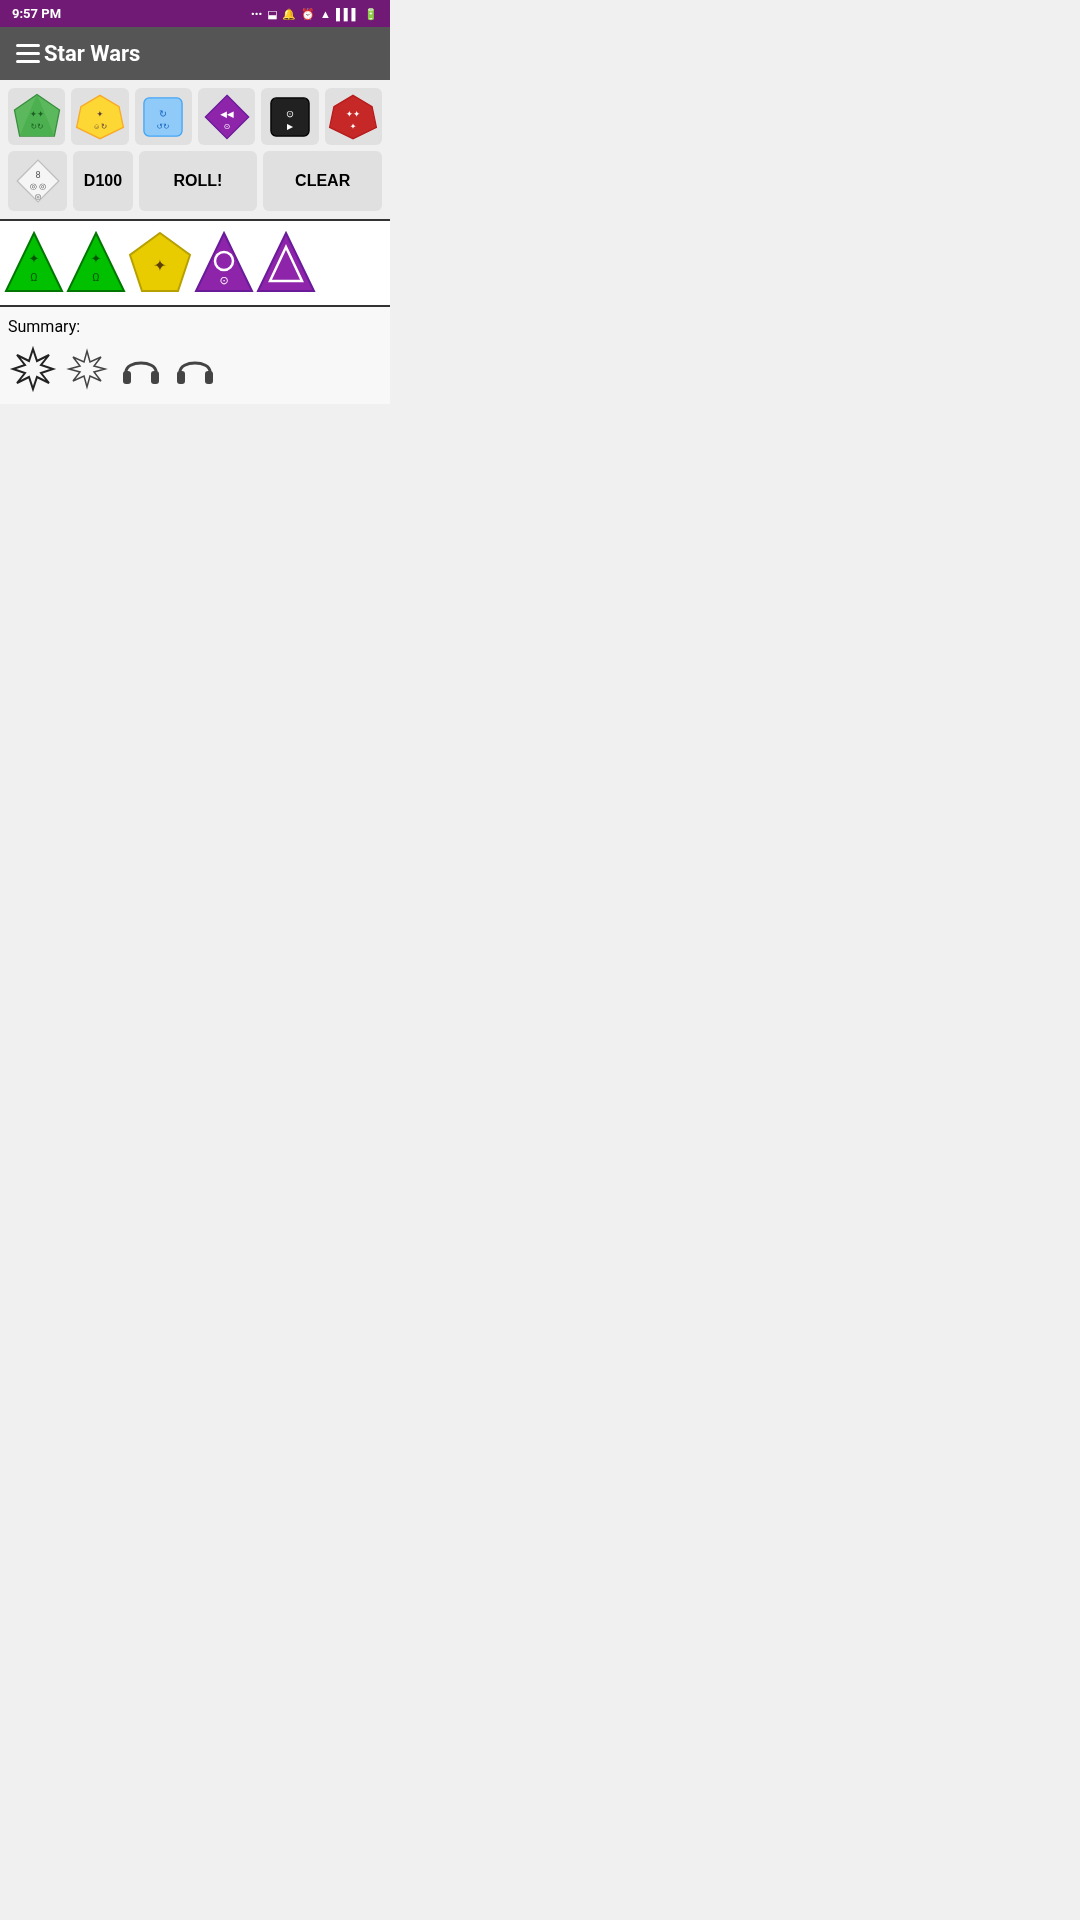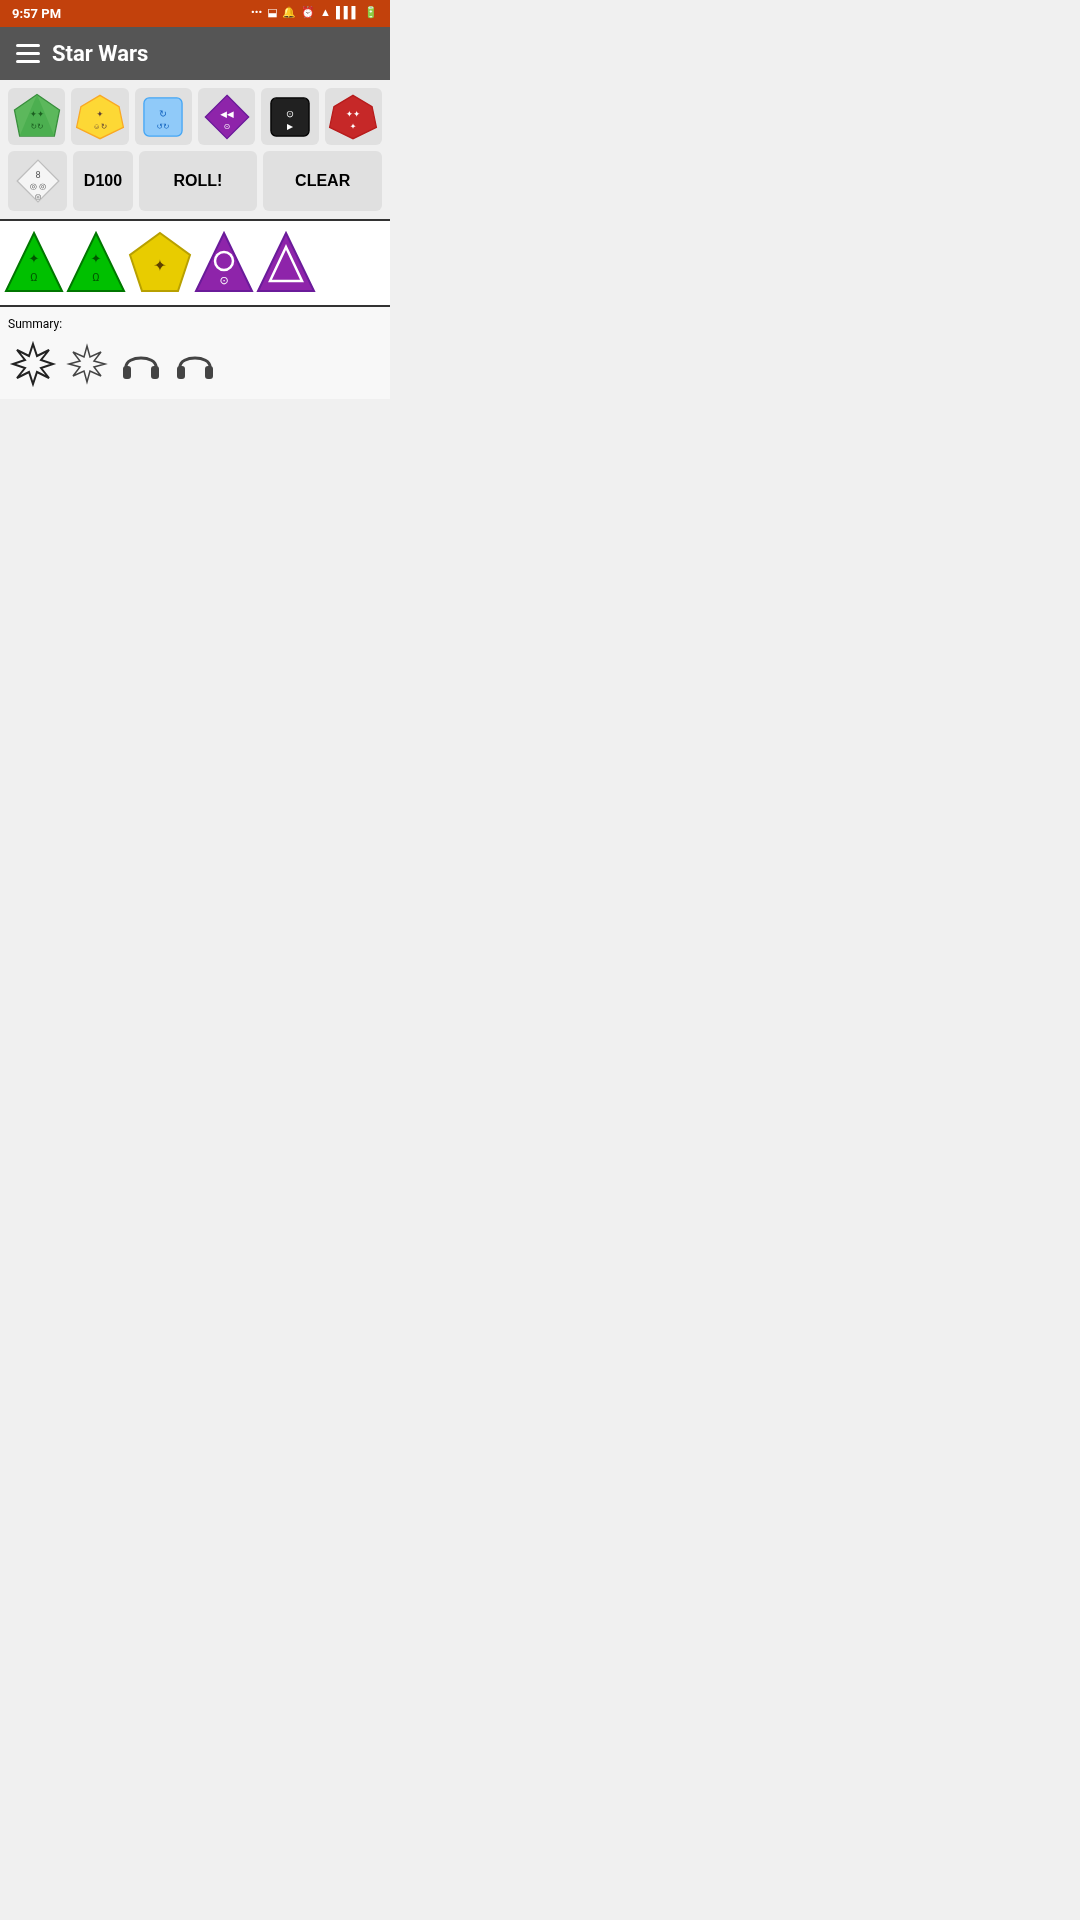--- a/index.html
+++ b/index.html
@@ -14,13 +14,13 @@
 
     
     .status-bar {
-      background: #c2410c;
+      background: #701a75;
       color: #fff;
       font-size: 13px;
       padding: 6px 12px;
       display: flex;
       justify-content: space-between;
-      align-items: flex-start;
+      align-items: flex-end;
     }
     .status-bar .time { font-weight: bold; }
     .status-icons { display: flex; align-items: center; gap: 5px; font-size: 11px; }

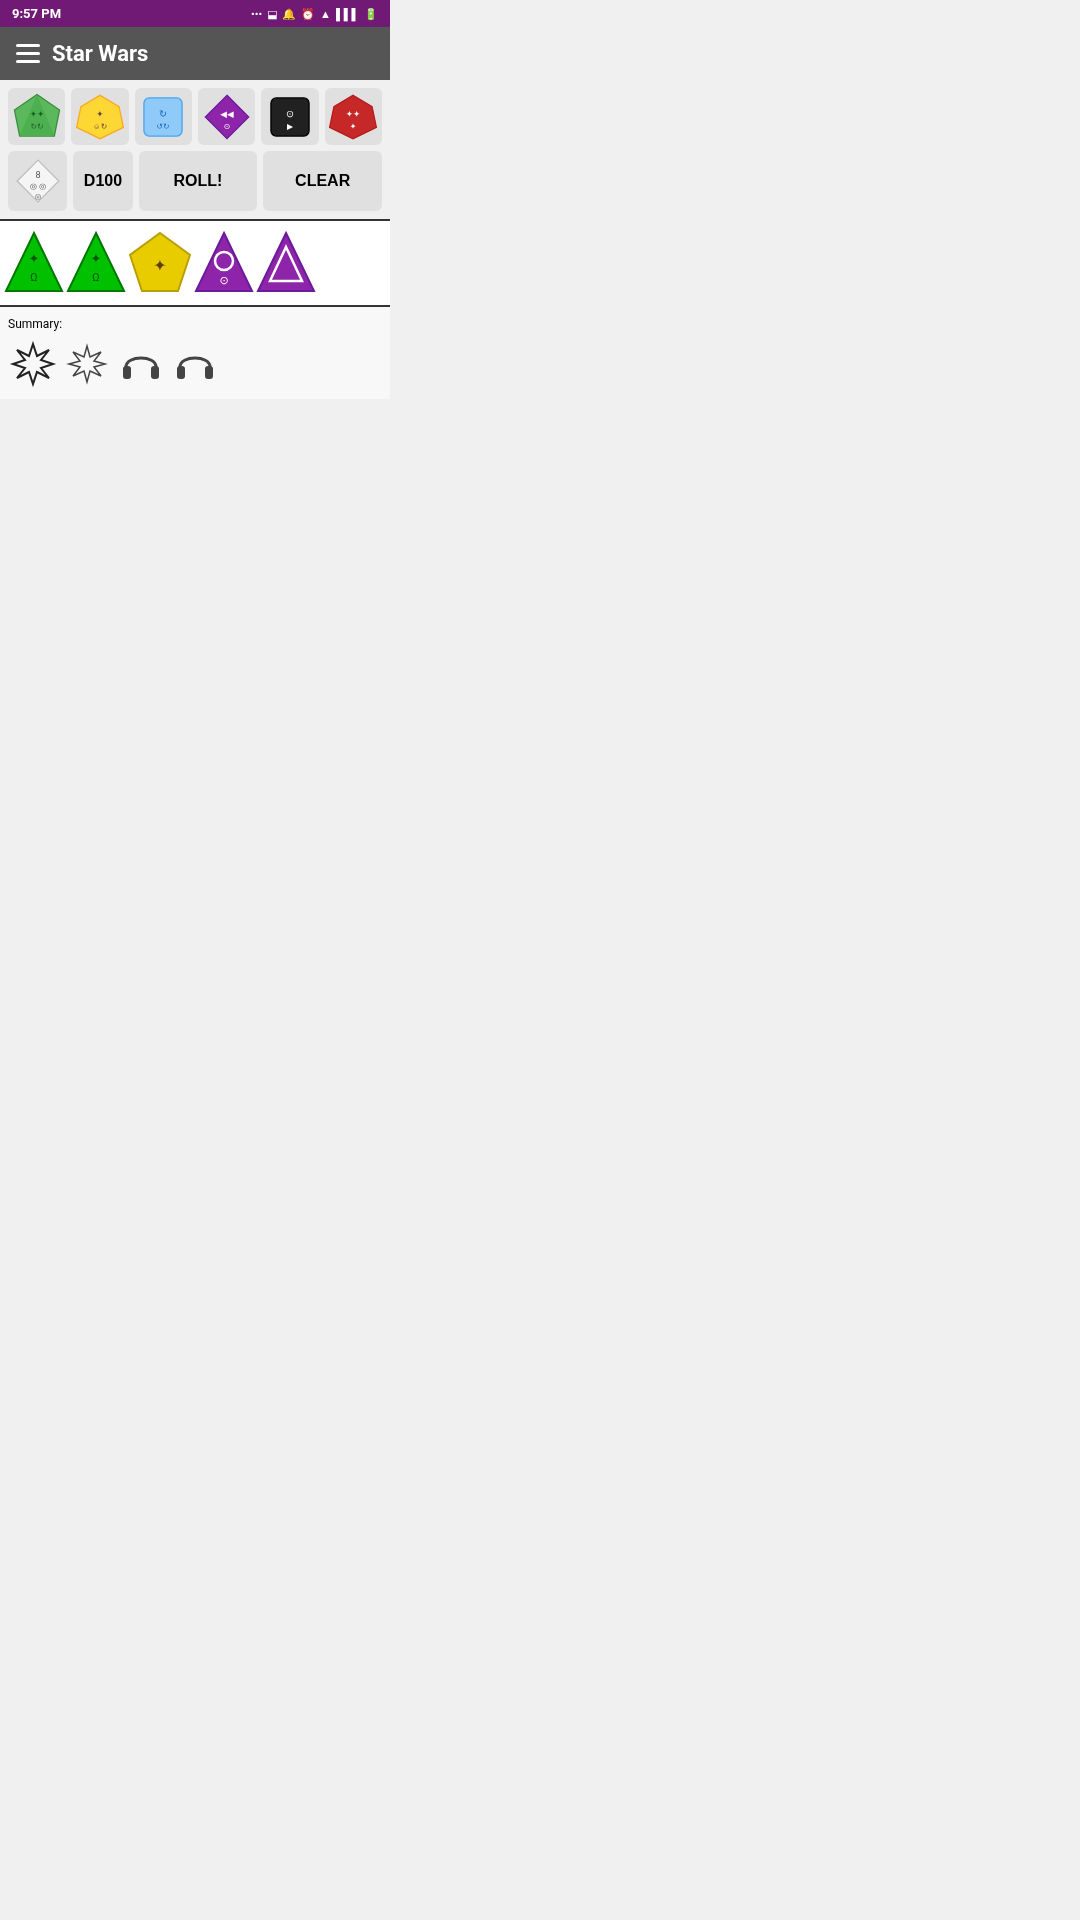--- a/index.html
+++ b/index.html
@@ -32,7 +32,7 @@
       display: flex;
       align-items: center;
       padding: 14px 16px;
-      gap: 12px;
+      gap: 4px;
     }
     .hamburger {
       display: flex;

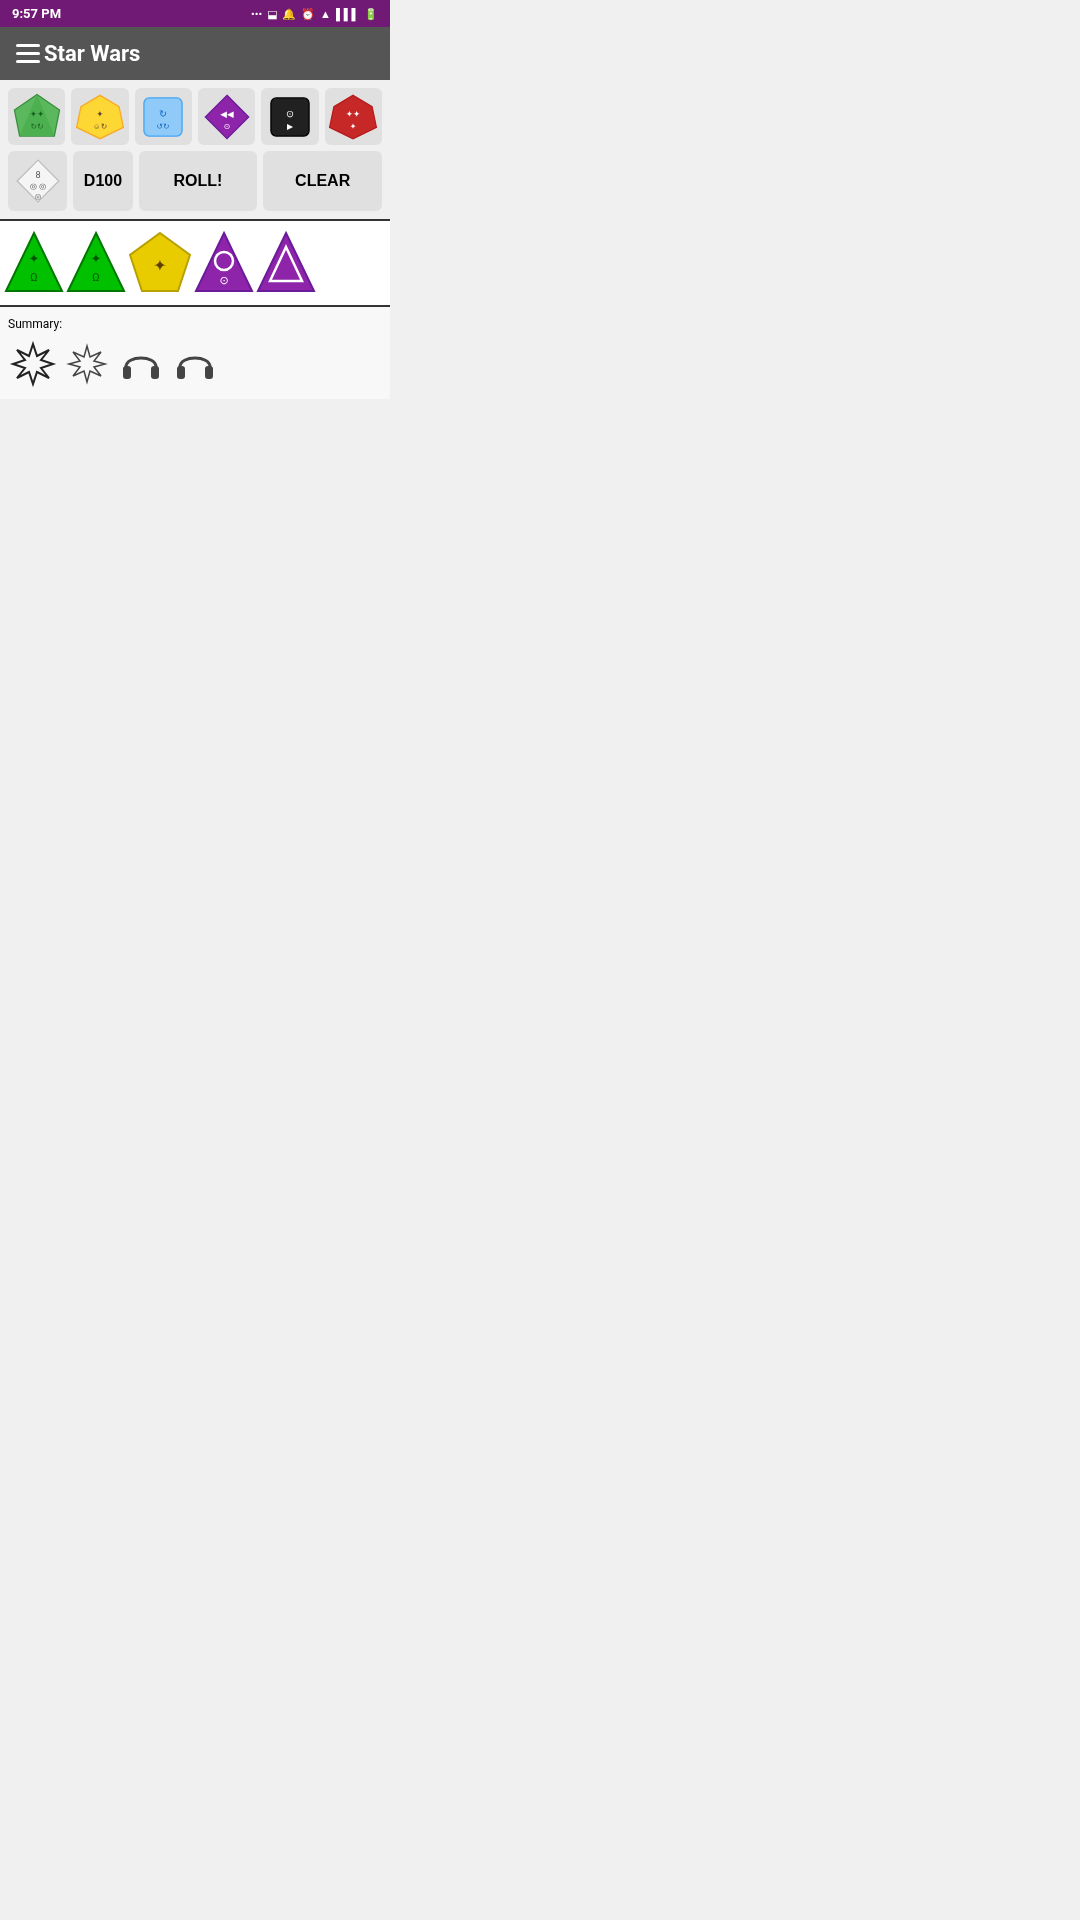--- a/index.html
+++ b/index.html
@@ -117,7 +117,7 @@
       padding: 10px 8px;
     }
     .summary-label {
-      font-size: 12px;
+      font-size: 16px;
       margin-bottom: 8px;
     }
     .summary-symbols {

